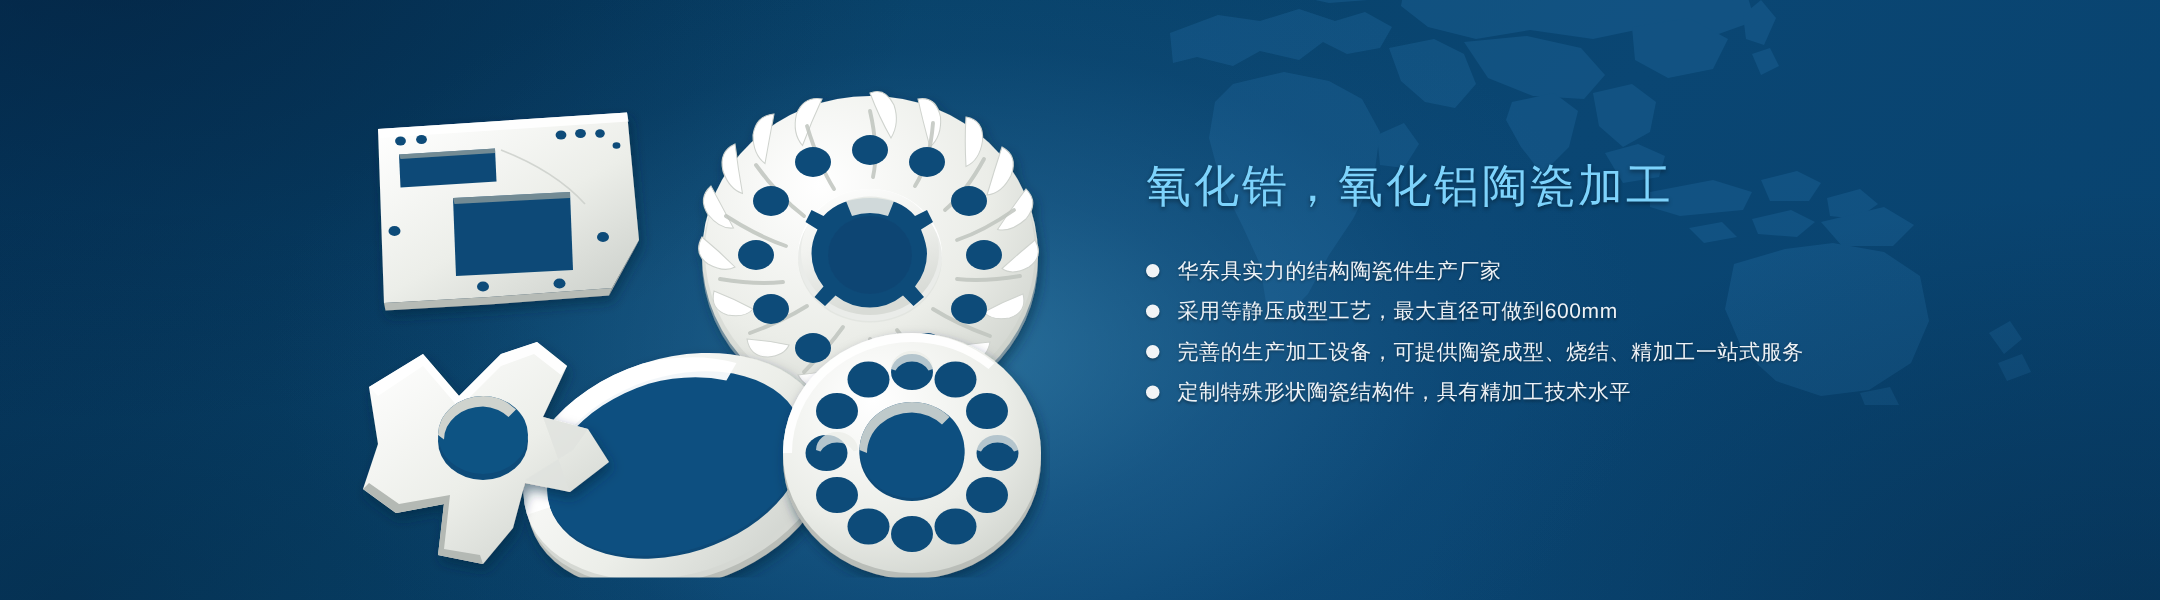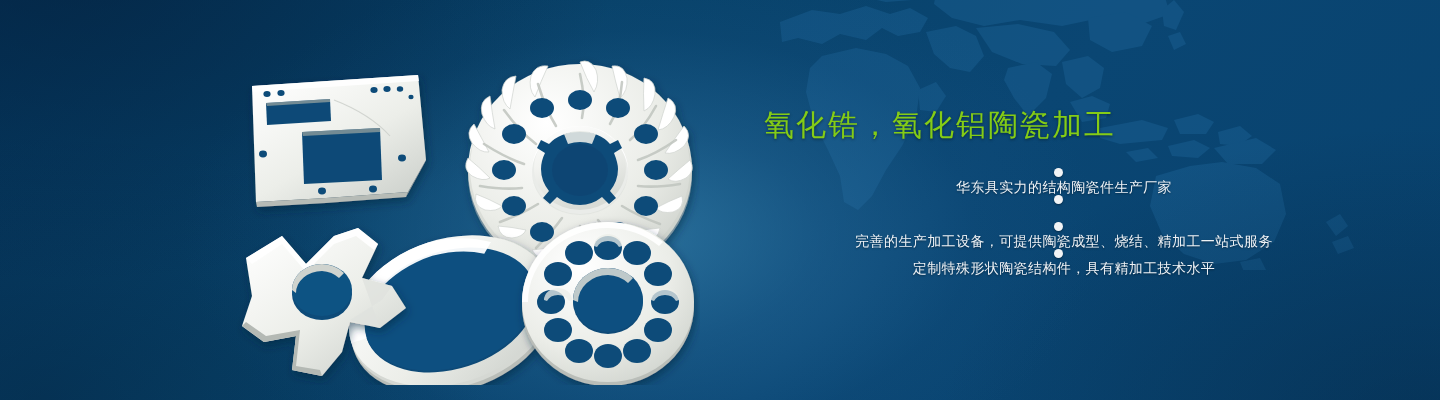--- a/index.html
+++ b/index.html
@@ -46,7 +46,7 @@
   
   .copy{position:absolute;left:764px;top:104px;width:600px;}
   .headline{
-    color:#84cc16;
+    color:#7dd3fc;
     font-size:30px;
     line-height:42px;
     letter-spacing:2px;

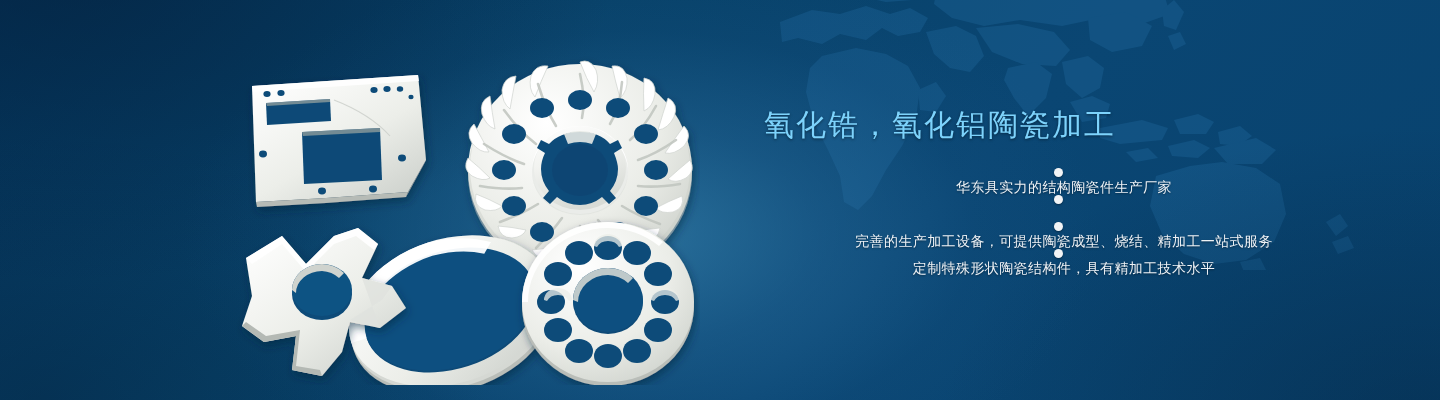--- a/index.html
+++ b/index.html
@@ -57,7 +57,7 @@
   .bullets{list-style:none;margin:0;padding:0;margin-top:22px;}
   .bullets li{
     display:flex;align-items:center;
-    height:24px;margin-bottom:3px;flex-direction:column;
+    height:24px;margin-bottom:3px;
   }
   .dot{
     width:9px;height:9px;border-radius:50%;

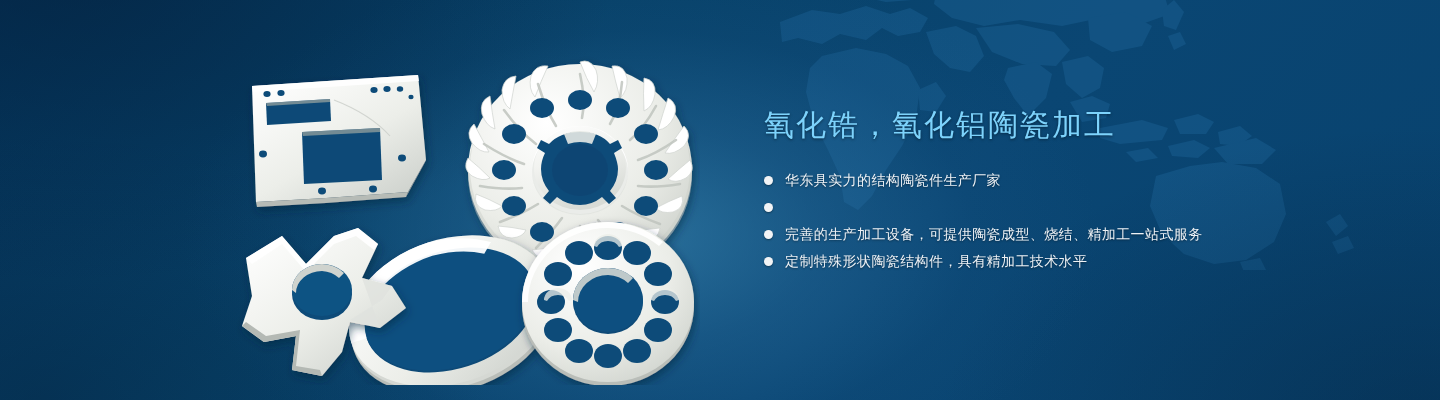--- a/index.html
+++ b/index.html
@@ -316,6 +316,7 @@
       </li>
       <li>
         <span class="dot"></span>
+        <span class="btext">采用等静压成型工艺，最大直径可做到600mm</span>
       </li>
       <li>
         <span class="dot"></span>

